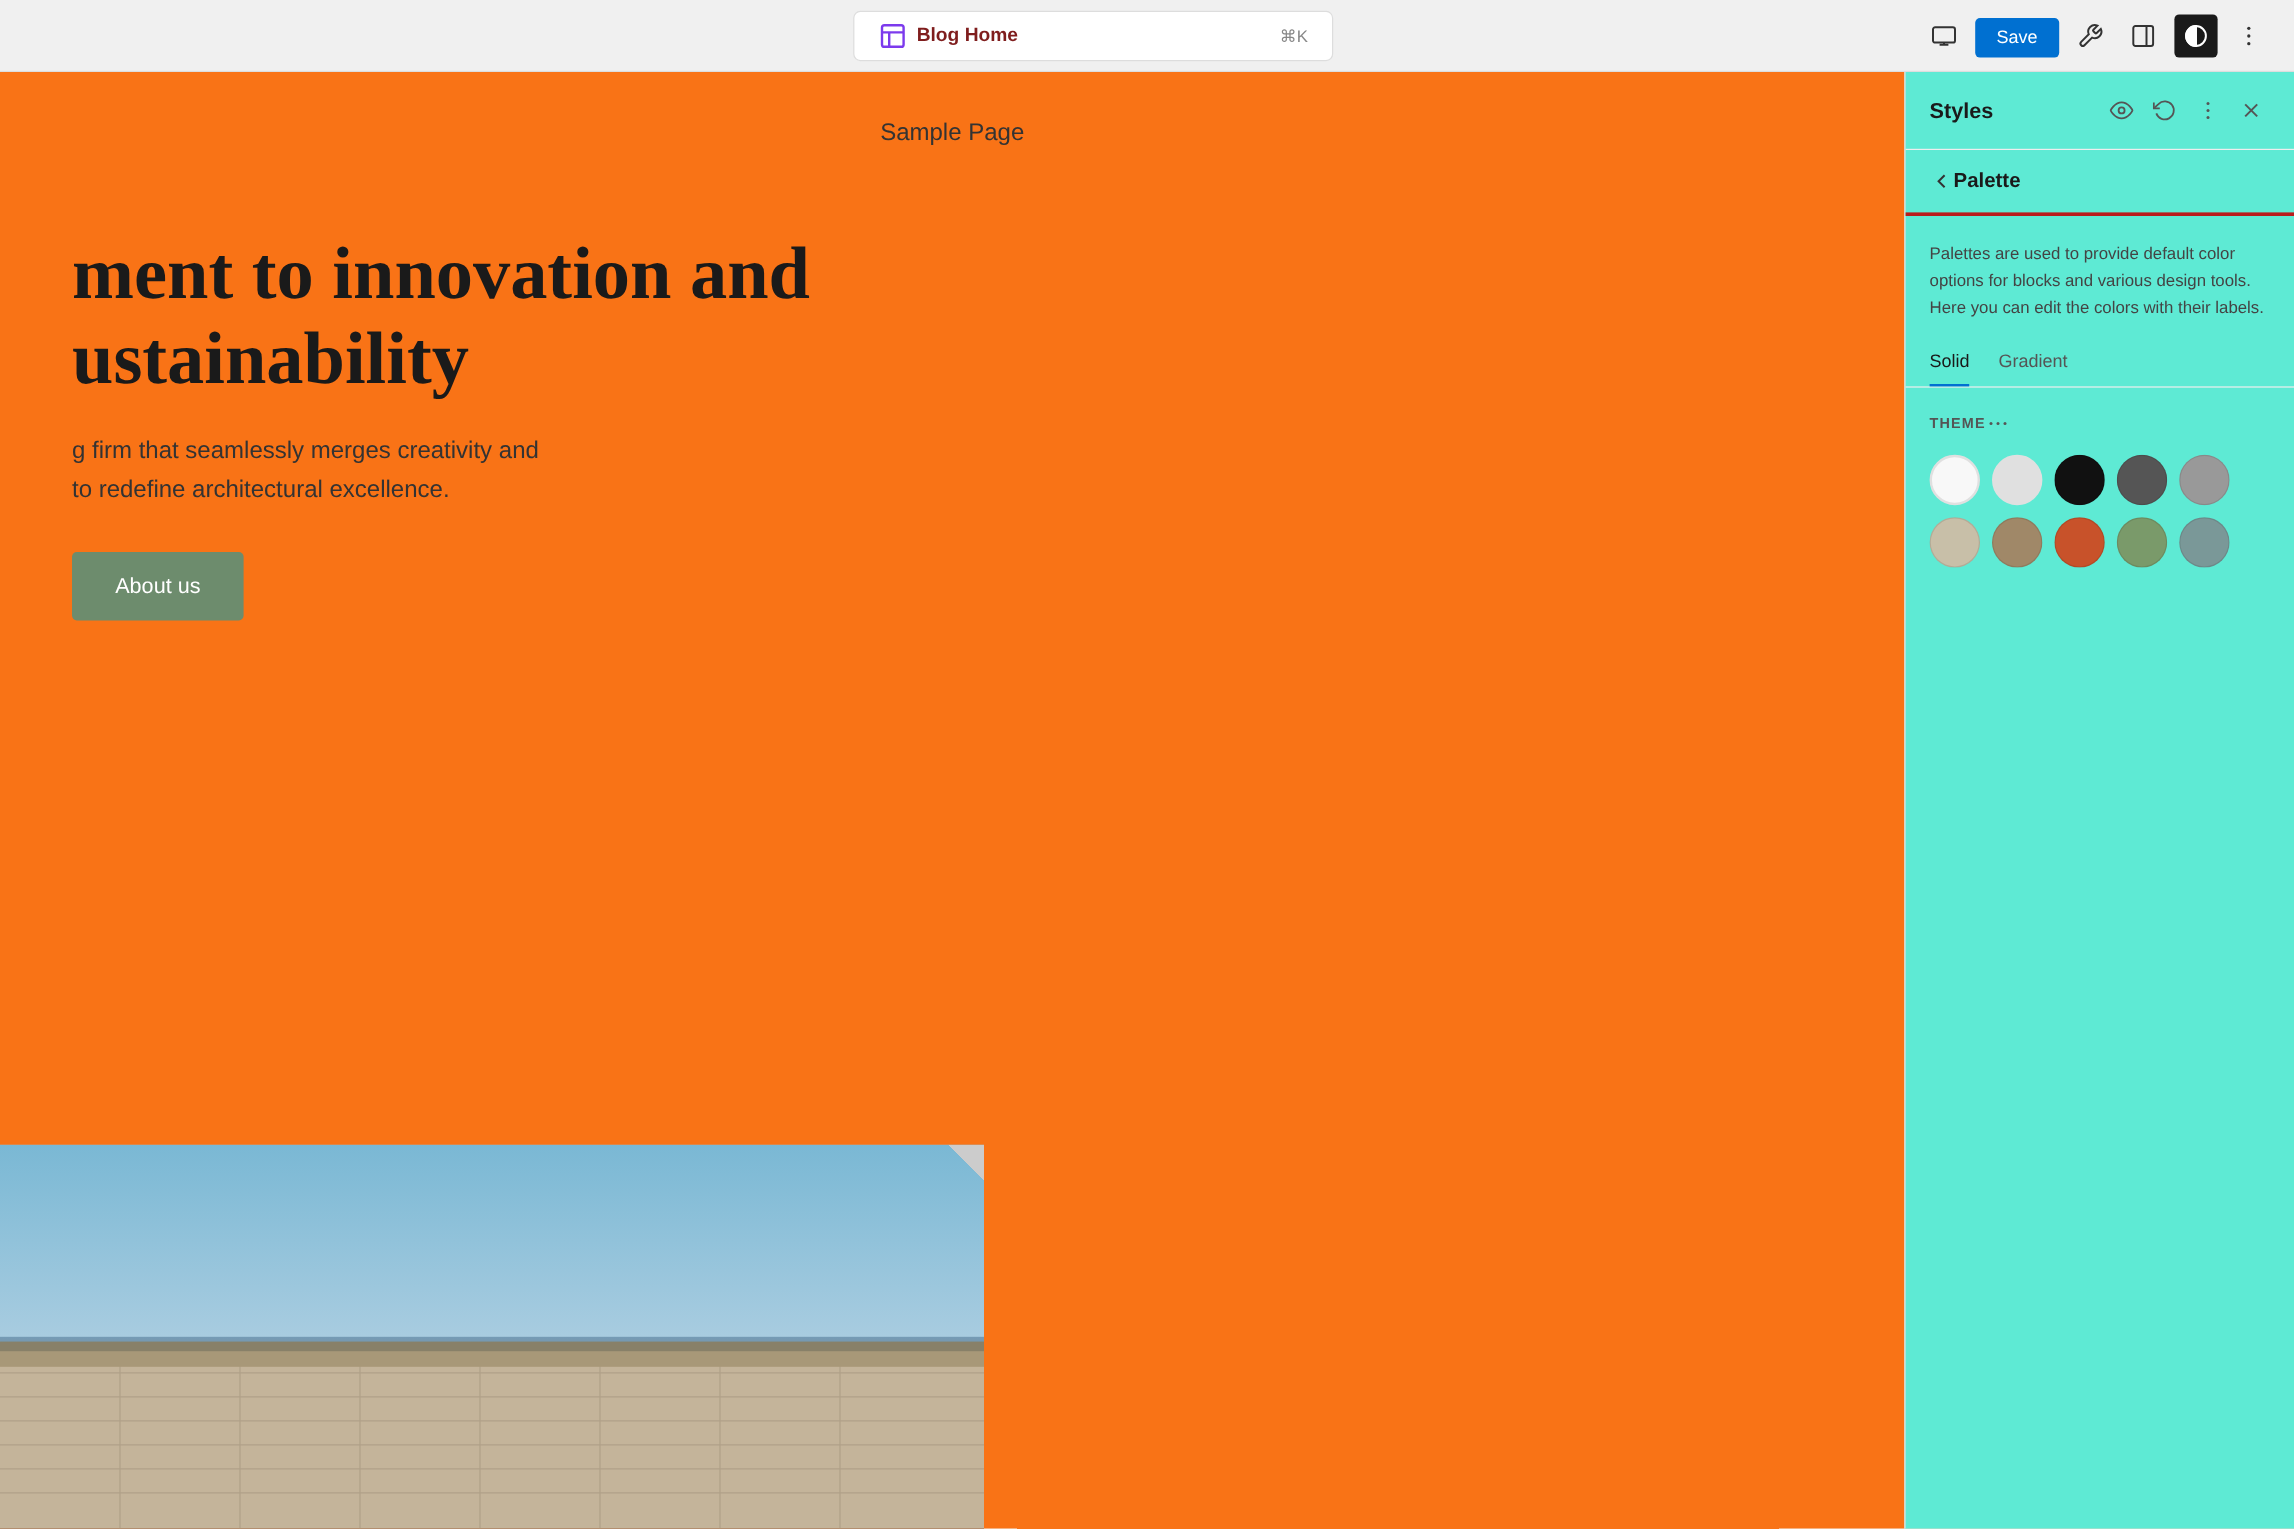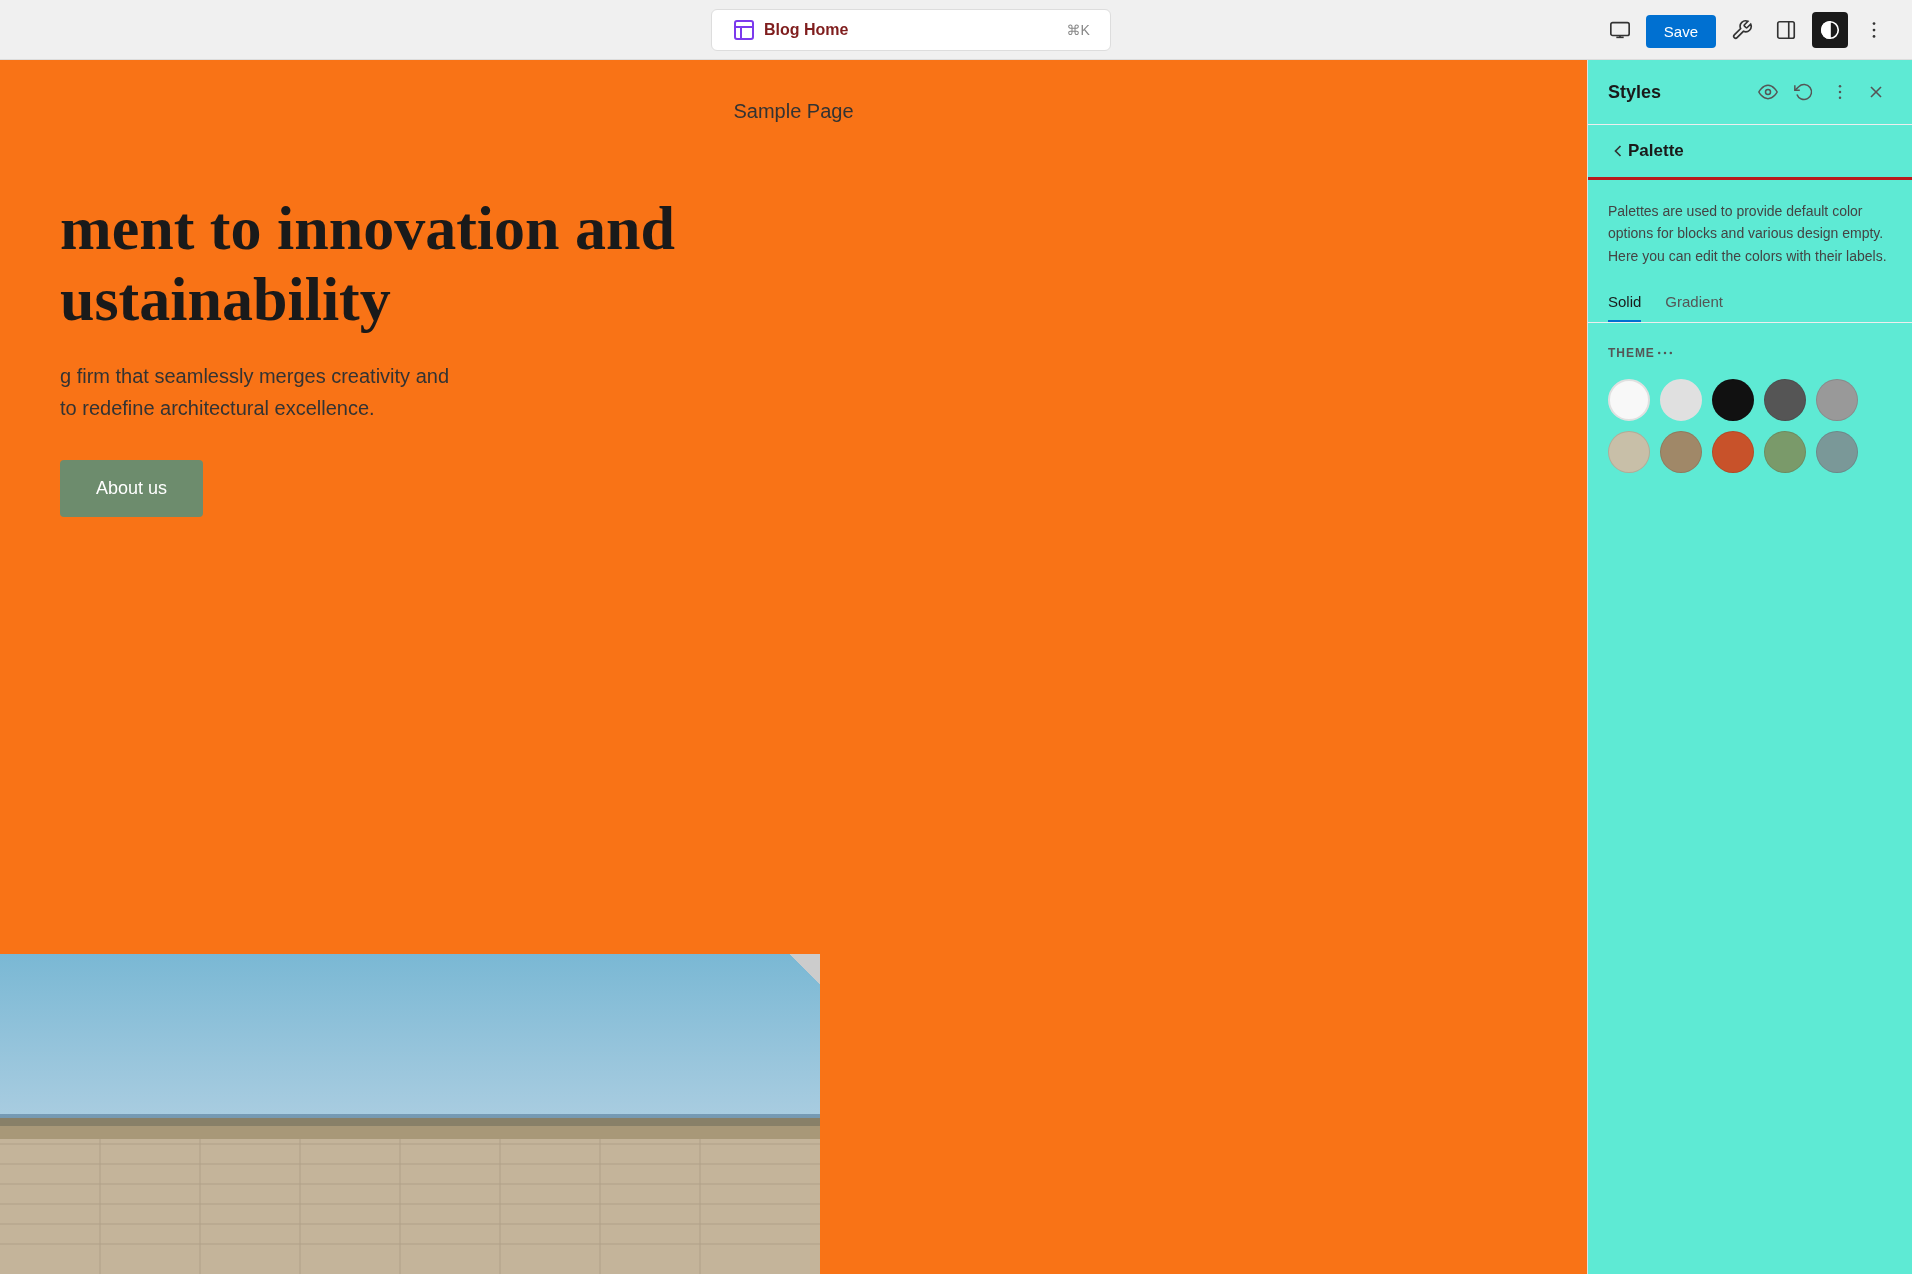--- a/index.html
+++ b/index.html
@@ -434,7 +434,7 @@
       <span class="palette-title">Palette</span>
     </div>
 
-    <div class="palette-description">Palettes are used to provide default color options for blocks and various design empty. Here you can edit the colors with their labels.</div>
+    <div class="palette-description">Palettes are used to provide default color options for blocks and various design tools. Here you can edit the colors with their labels.</div>
 
     <div class="palette-tabs">
       <button class="palette-tab active">Solid</button>

